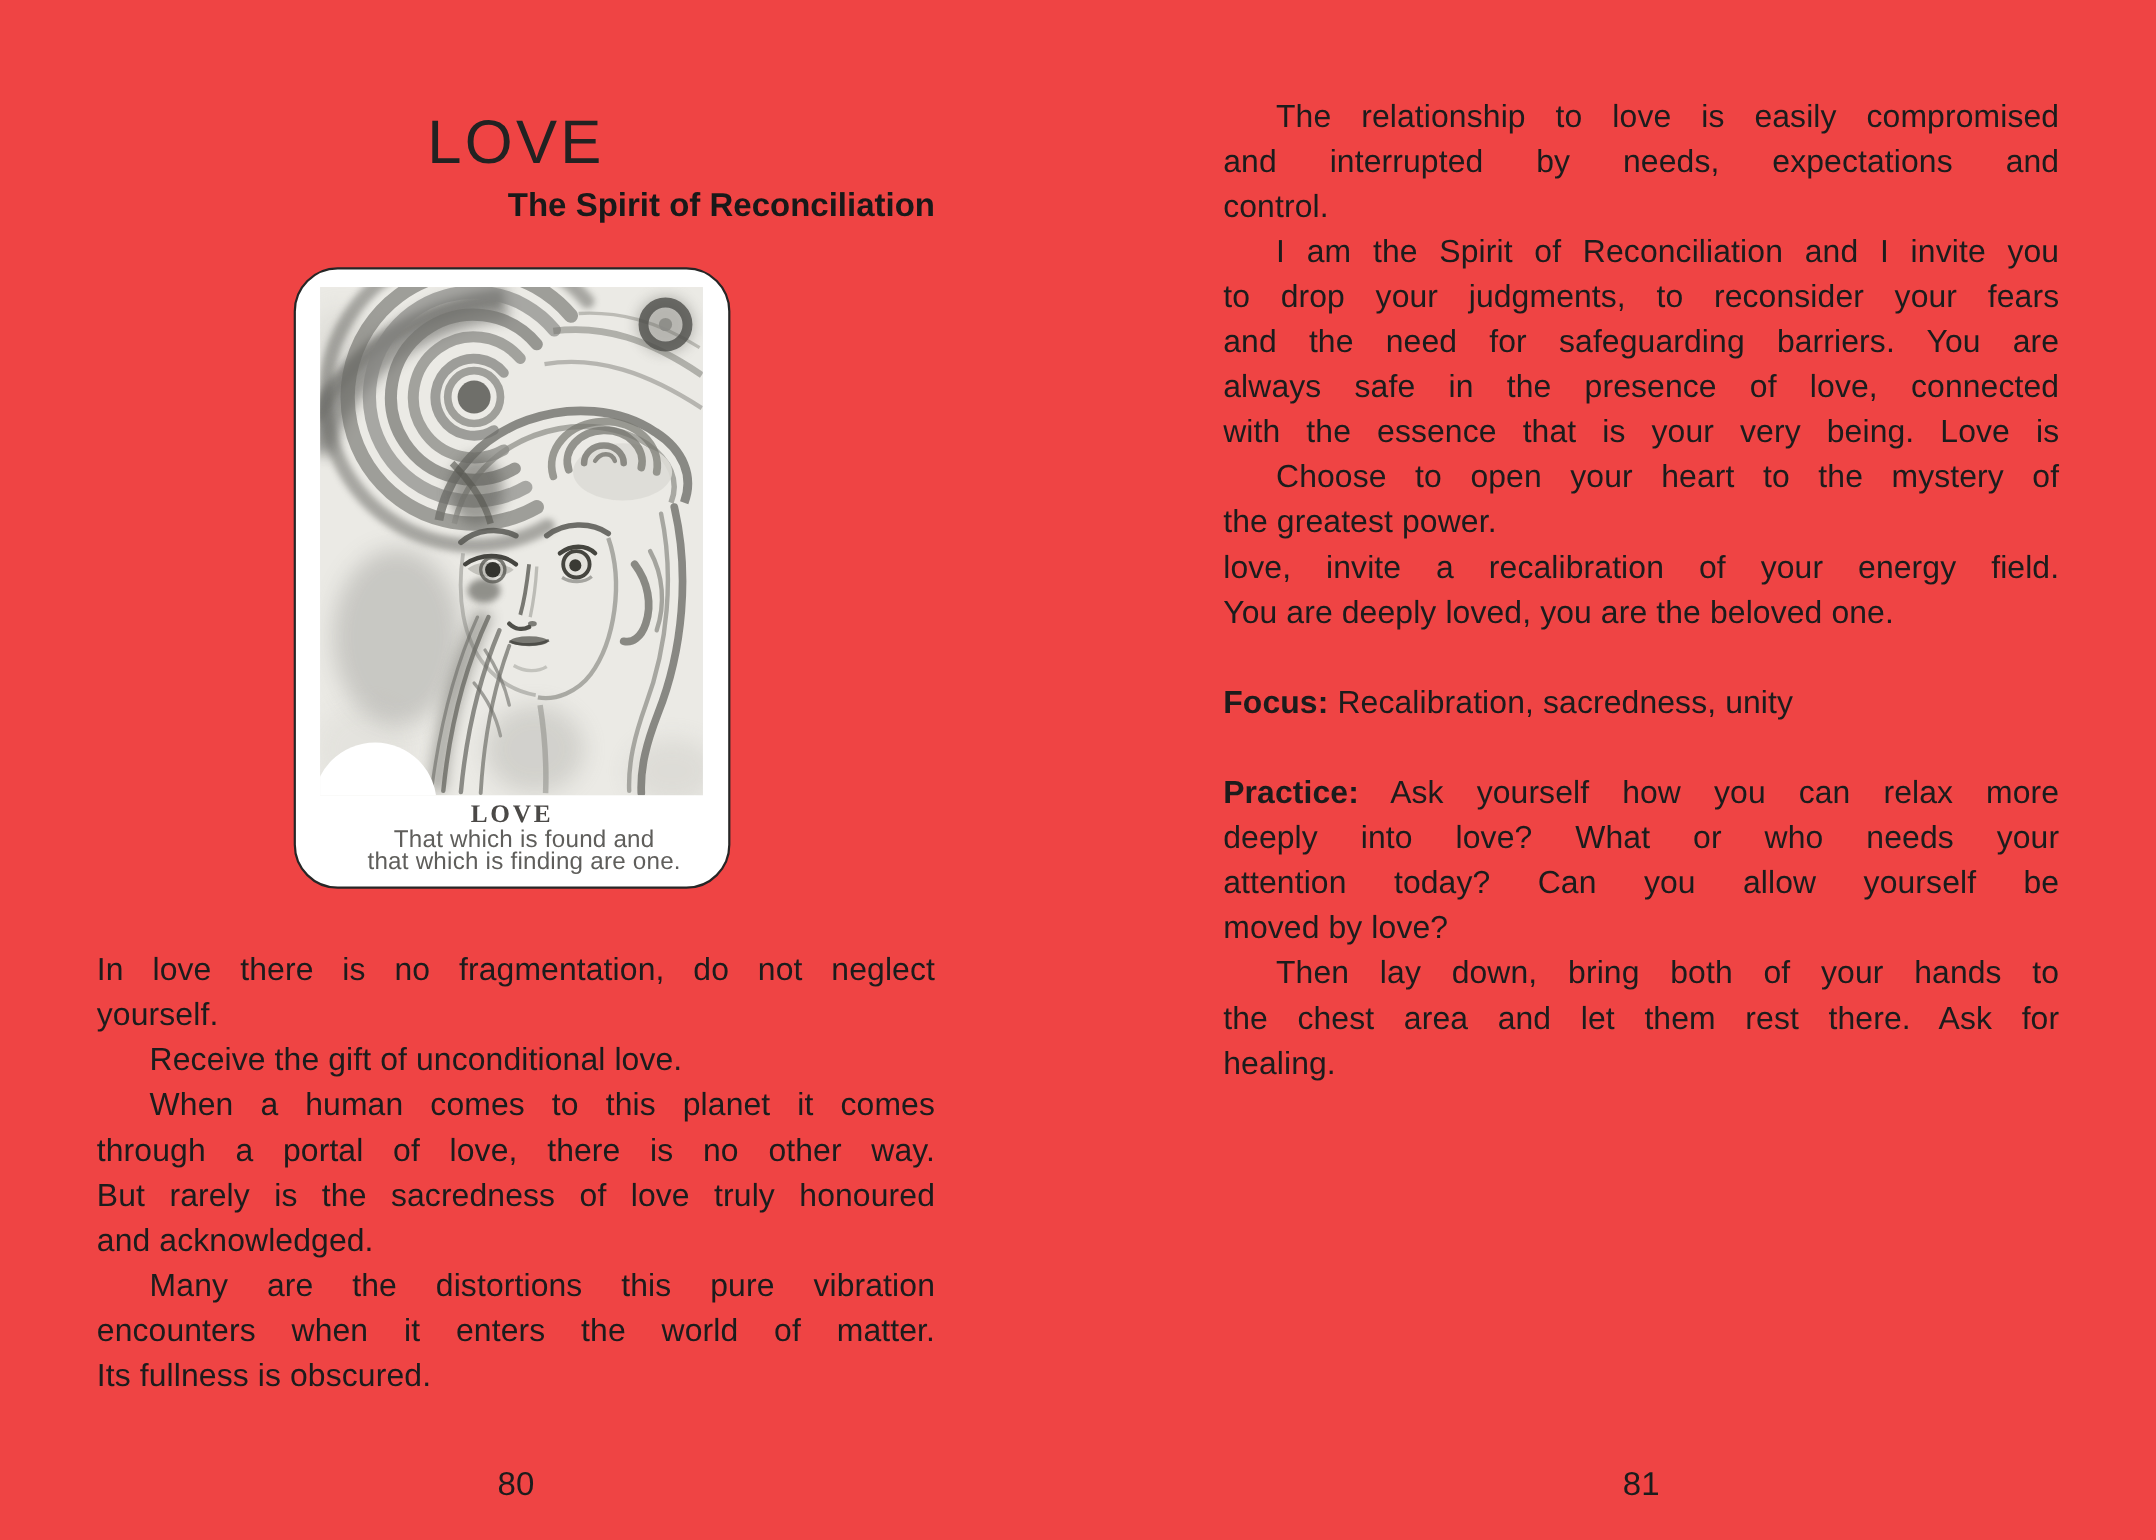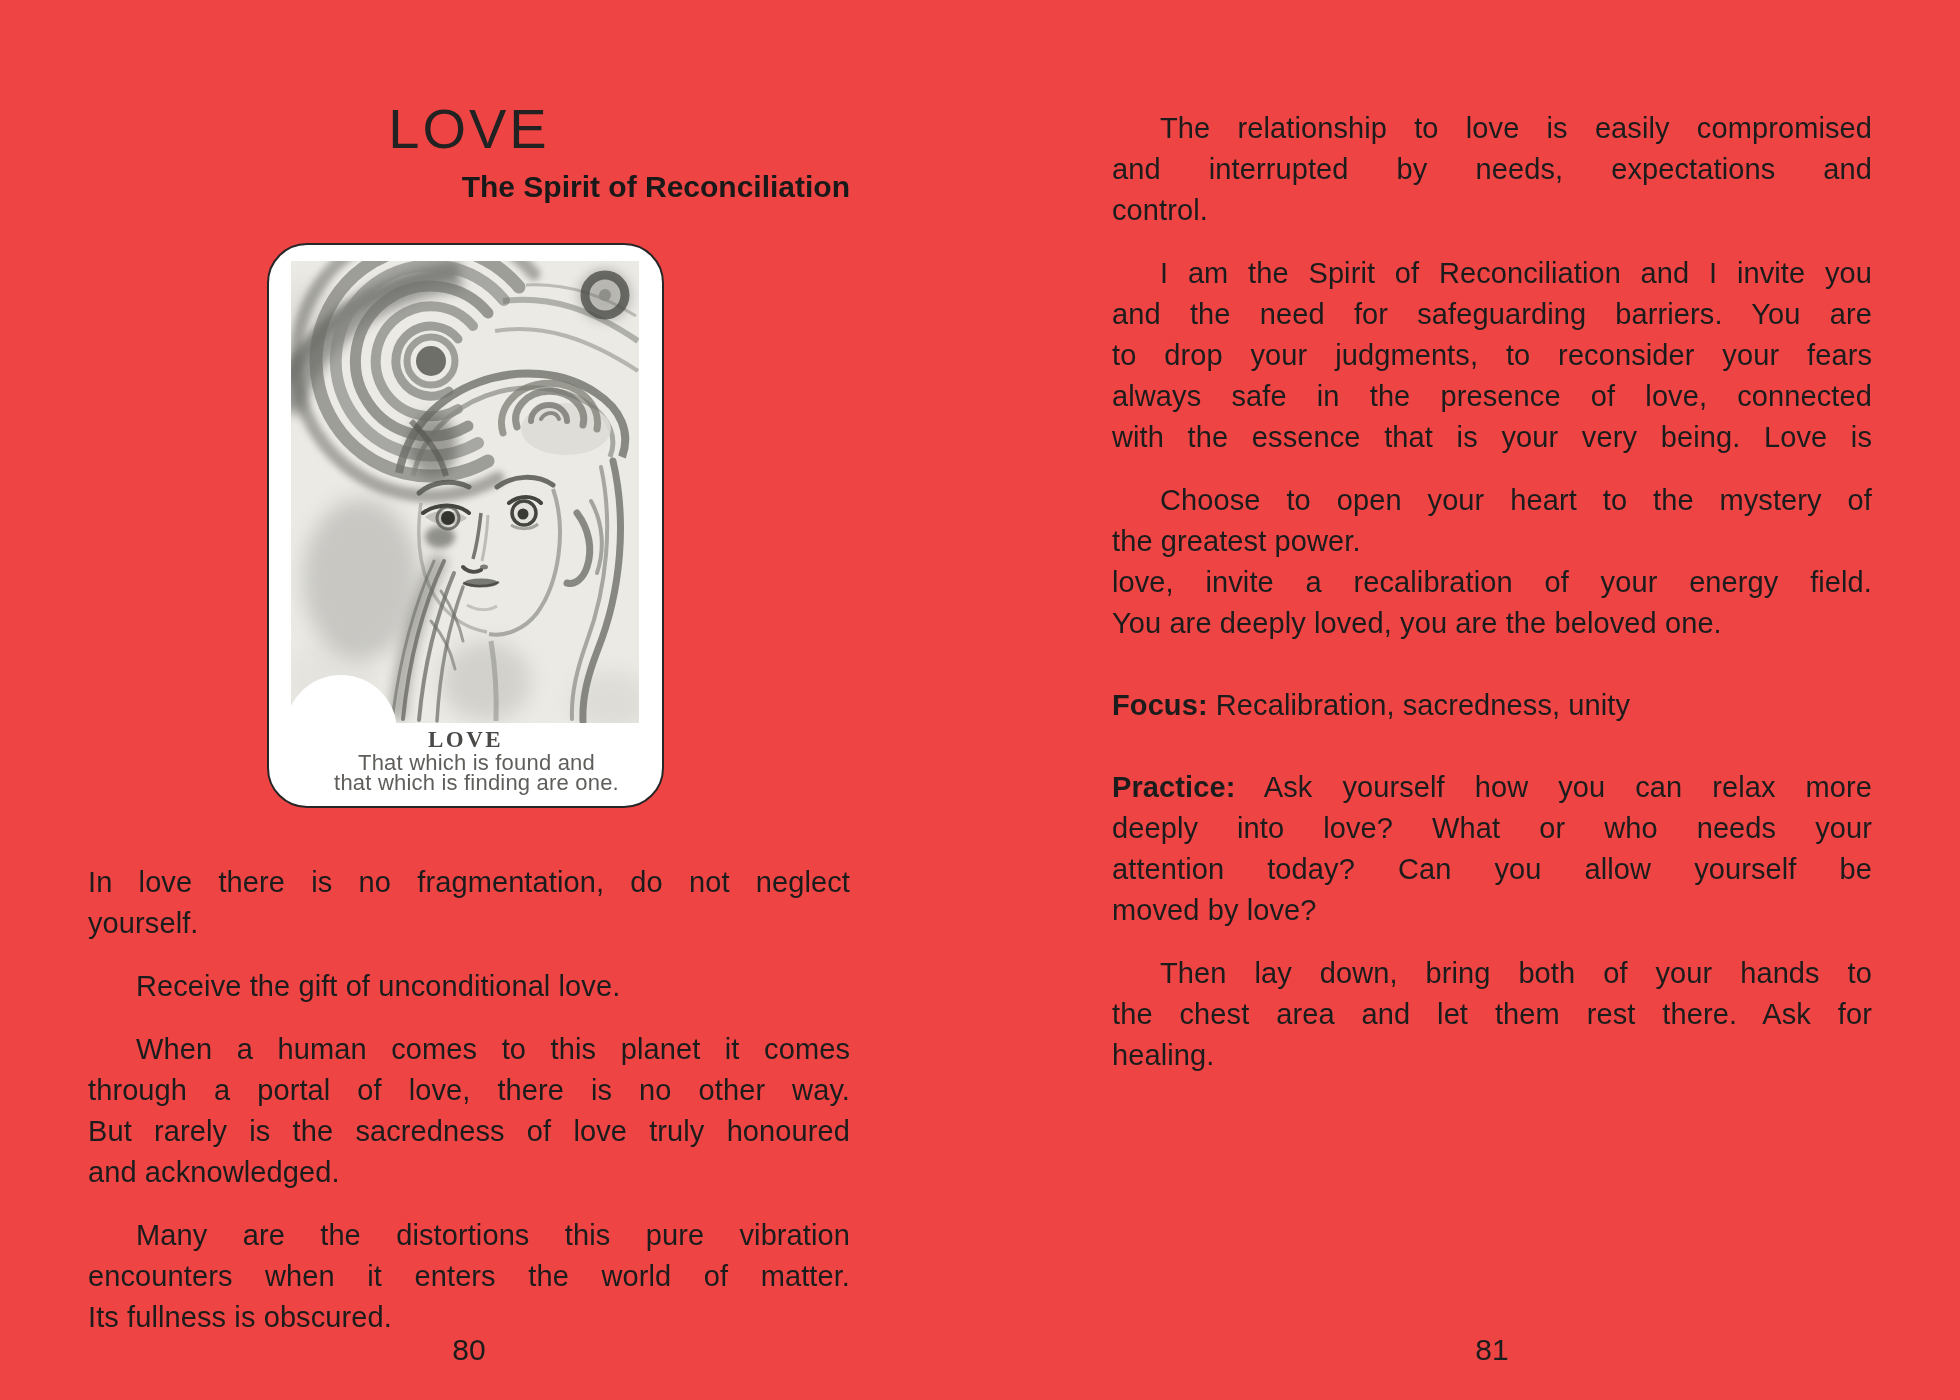--- a/index.html
+++ b/index.html
@@ -49,7 +49,7 @@
     letter-spacing:.1px;color:#1c1c1c;
   }
   .line.j{text-align-last:justify;}
-  .line.ind{padding-left:48px;margin-top:22px;}
+  .line.ind{padding-left:48px;}
   .line.blank{height:41px;}
   .line b{font-weight:700;}
   .pagenum{

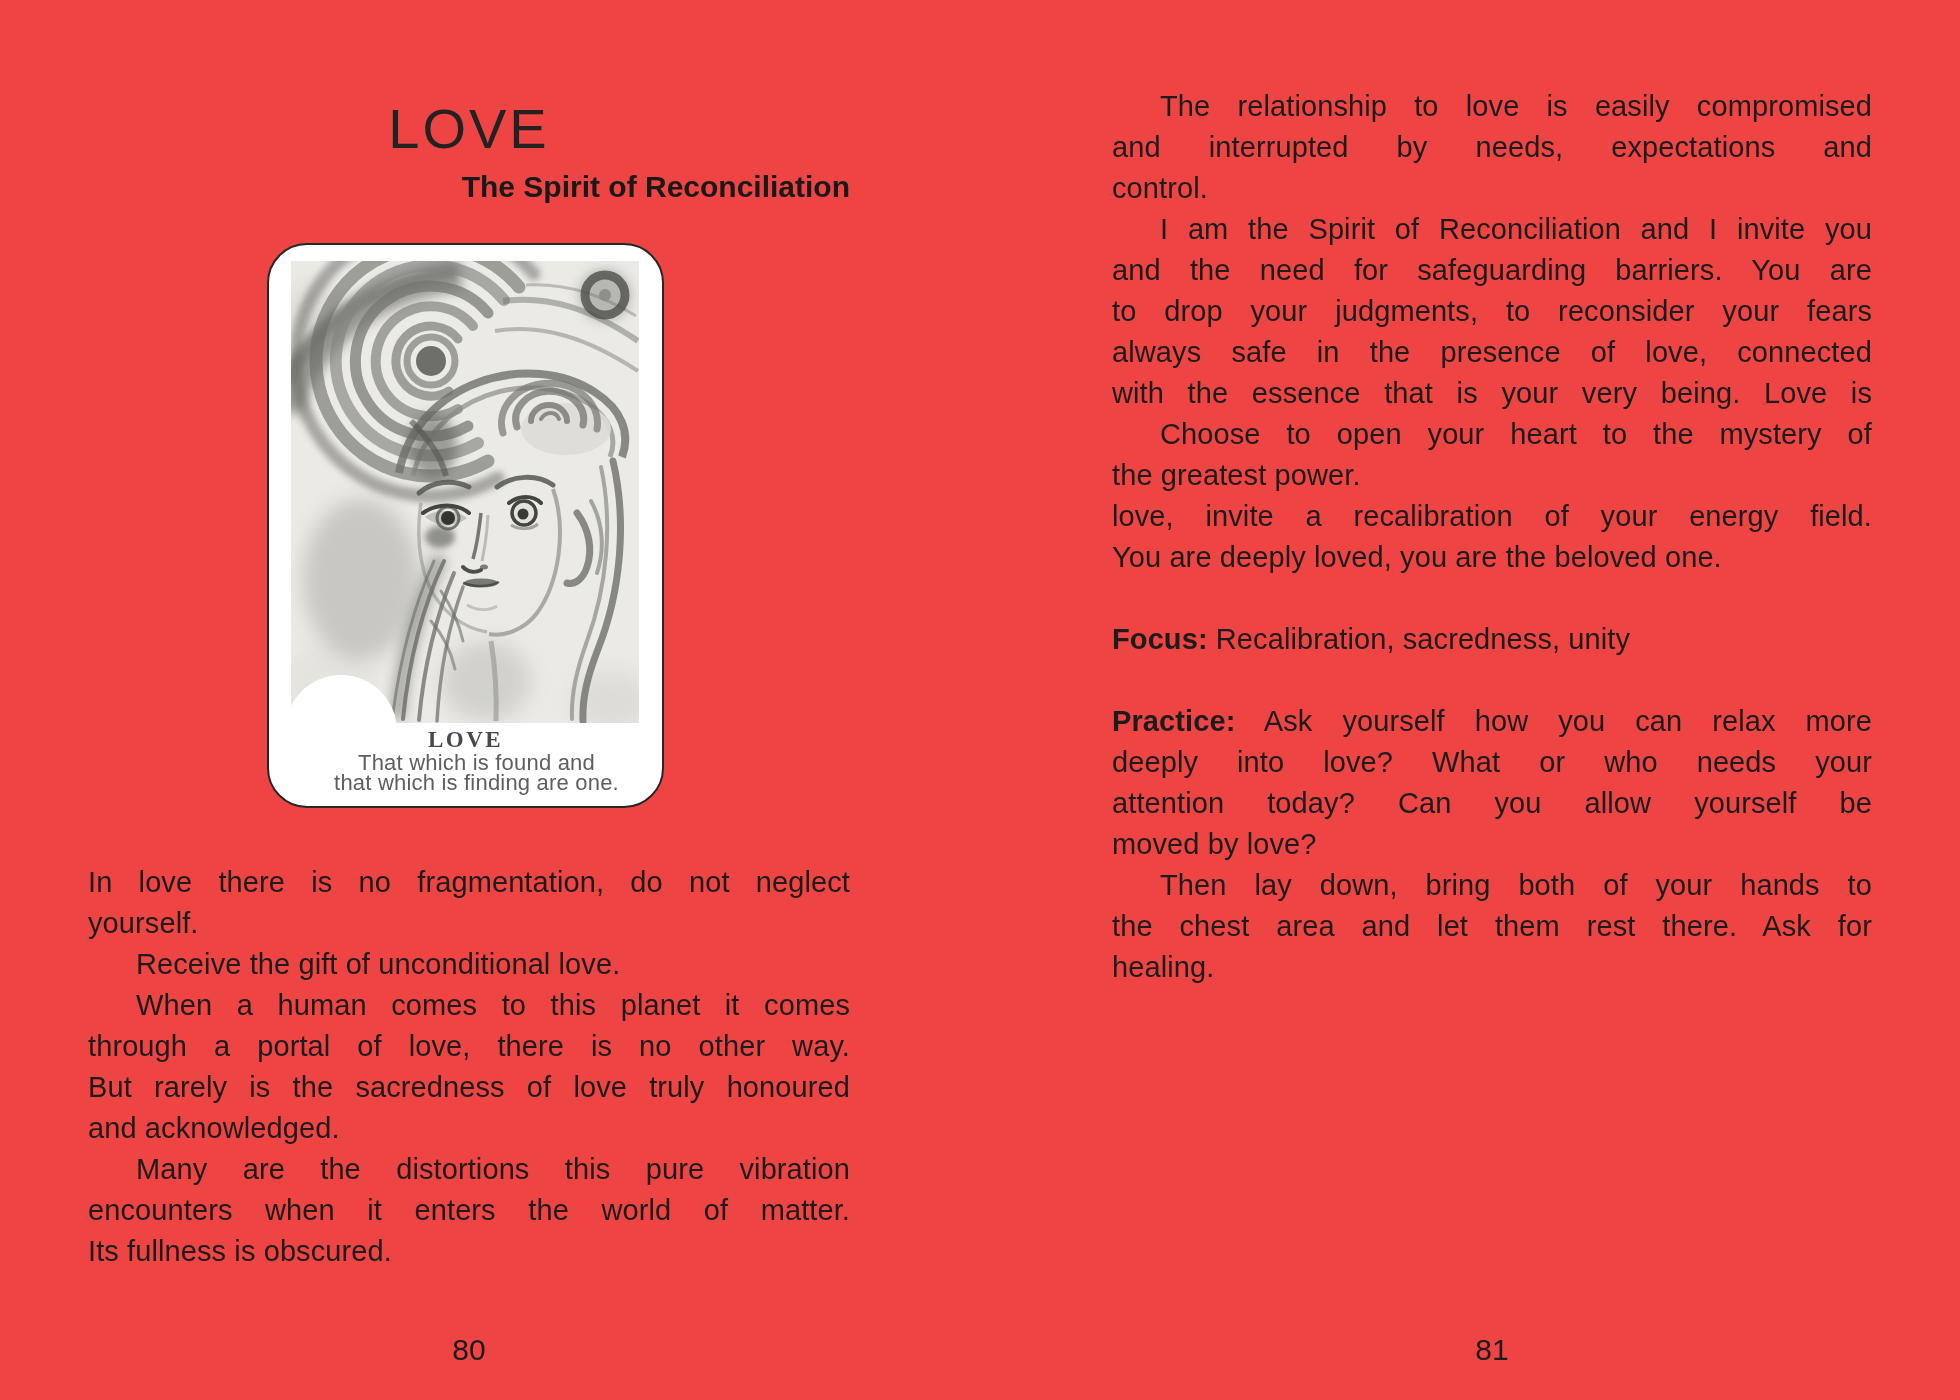--- a/index.html
+++ b/index.html
@@ -215,8 +215,8 @@
         <div class="line j">and interrupted by needs, expectations and</div>
         <div class="line">control.</div>
         <div class="line j ind">I am the Spirit of Reconciliation and I invite you</div>
+        <div class="line j">to drop your judgments, to reconsider your fears</div>
         <div class="line j">and the need for safeguarding barriers. You are</div>
-        <div class="line j">to drop your judgments, to reconsider your fears</div>
         <div class="line j">always safe in the presence of love, connected</div>
         <div class="line j">with the essence that is your very being. Love is</div>
         <div class="line j ind">Choose to open your heart to the mystery of</div>

